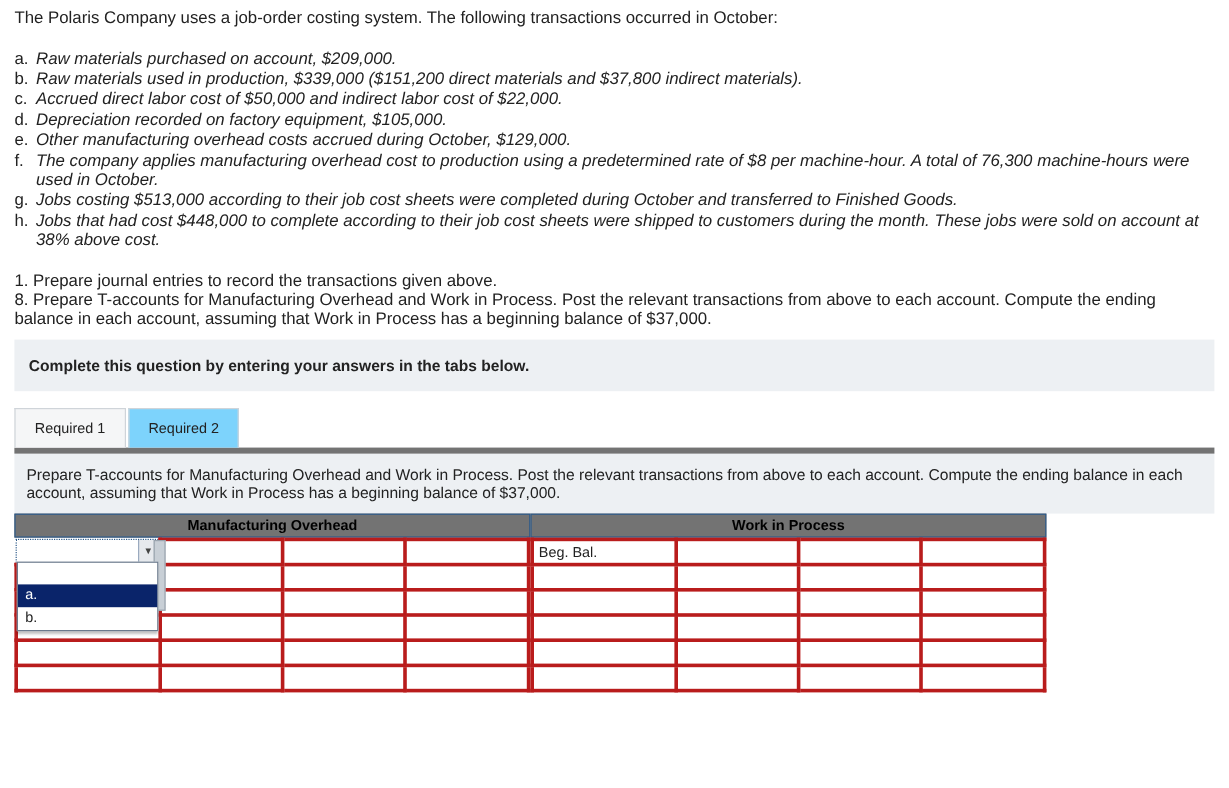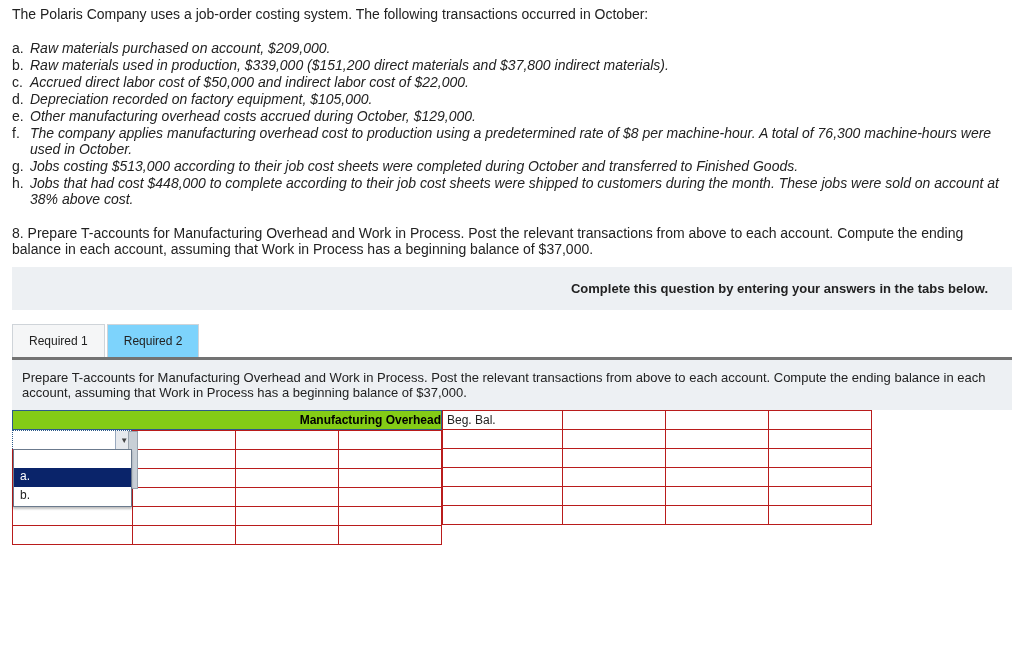--- a/index.html
+++ b/index.html
@@ -134,6 +134,7 @@
 </div>
 
 <div class="req-lines">
+  <div>1. Prepare journal entries to record the transactions given above.</div>
   <div>8. Prepare T-accounts for Manufacturing Overhead and Work in Process. Post the relevant transactions from above to each account. Compute the ending balance in each account, assuming that Work in Process has a beginning balance of $37,000.</div>
 </div>
 

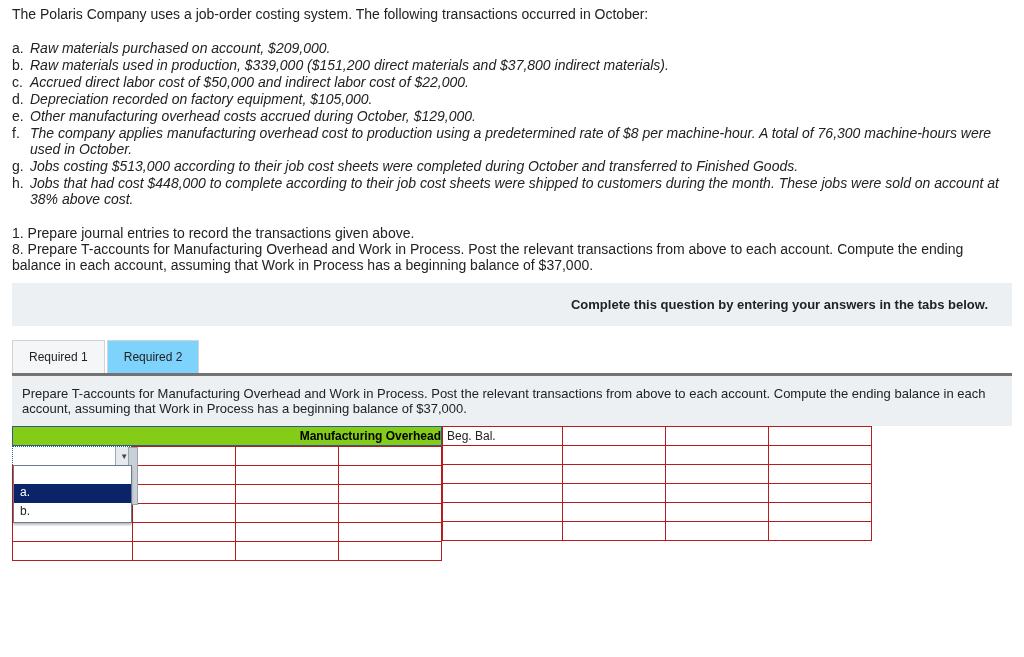--- a/index.html
+++ b/index.html
@@ -19,11 +19,10 @@
   .req-lines { margin-bottom: 10px; }
   .instruction-bar {
     background: #edf0f3;
-    padding: 14px 24px;
+    padding: 14px 12px;
     font-weight: bold;
     font-size: 13px;
     margin-top: 8px;
-    text-align: right;
   }
   .tabs { display: flex; margin-top: 14px; align-items: center; }
   .tab {

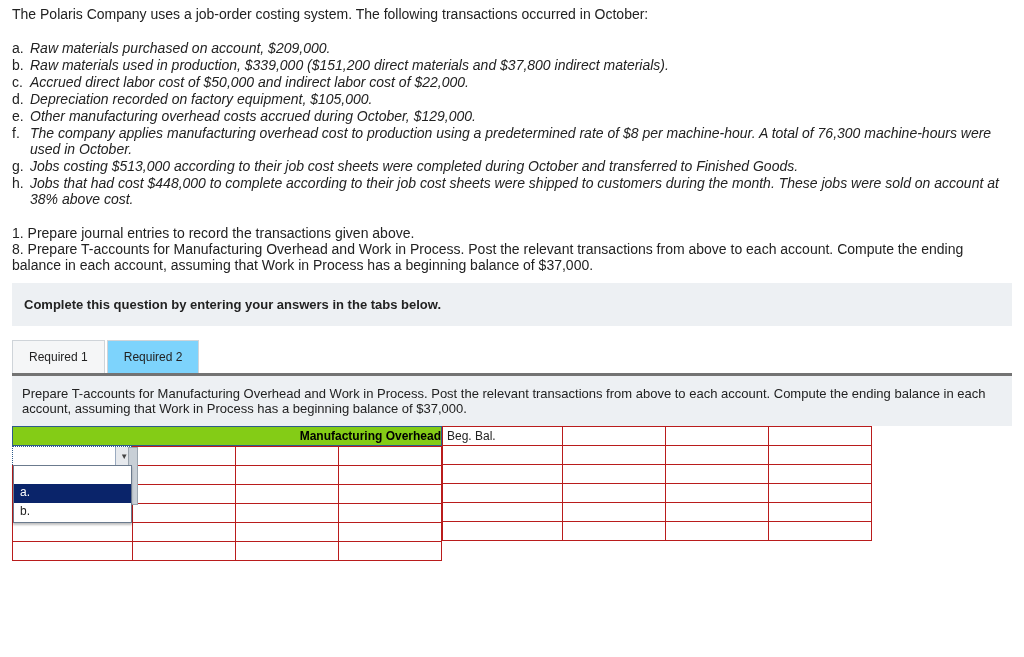--- a/index.html
+++ b/index.html
@@ -39,7 +39,7 @@
     background: #edf0f3;
     padding: 10px 10px;
     font-size: 13px;
-    border-top: 3px solid #737373;
+    border-top: 5px solid #737373;
   }
   .tacct-row { display: flex; }
   .tacct-block { width: 430px; }

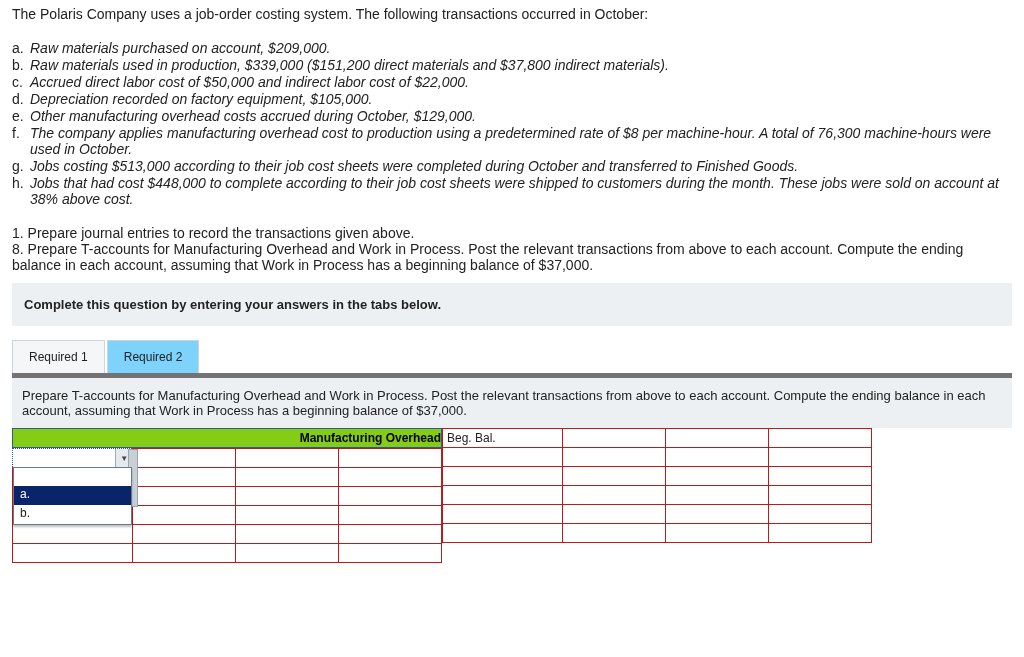--- a/index.html
+++ b/index.html
@@ -44,10 +44,10 @@
   .tacct-row { display: flex; }
   .tacct-block { width: 430px; }
   .tacct-header {
-    background: #84cc16;
+    background: #737373;
     color: #000;
     font-weight: bold;
-    text-align: right;
+    text-align: center;
     font-size: 12px;
     padding: 2px 0;
     border: 1px solid #2e5b8a;

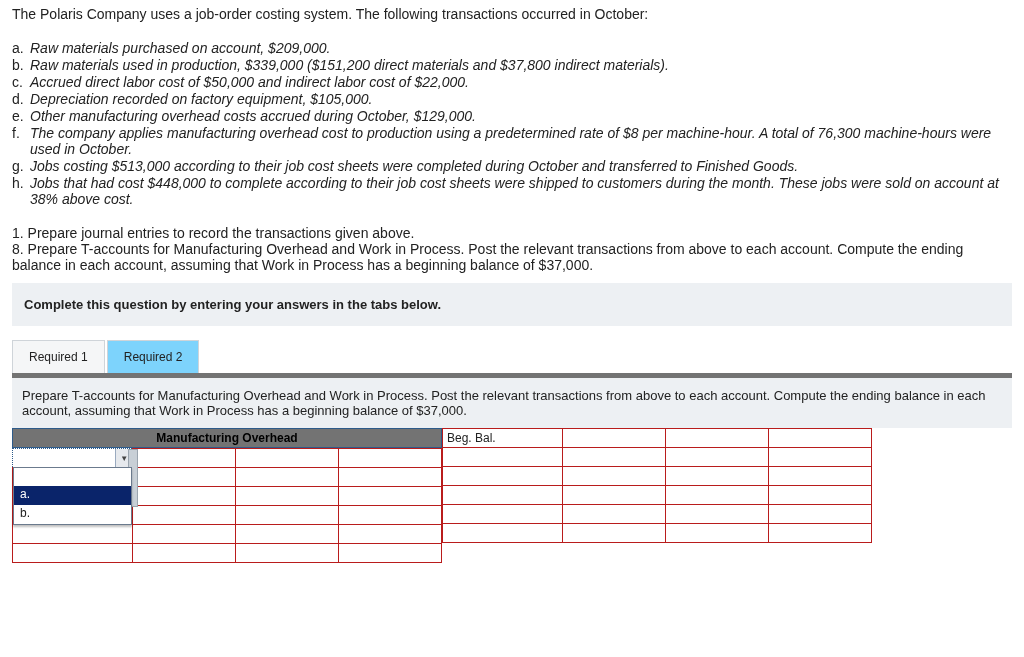--- a/index.html
+++ b/index.html
@@ -207,6 +207,7 @@
   </div>
 
   <div class="tacct-block">
+    <div class="tacct-header">Work in Process</div>
     <table class="tacct">
       <colgroup>
           <col style="width:28%">

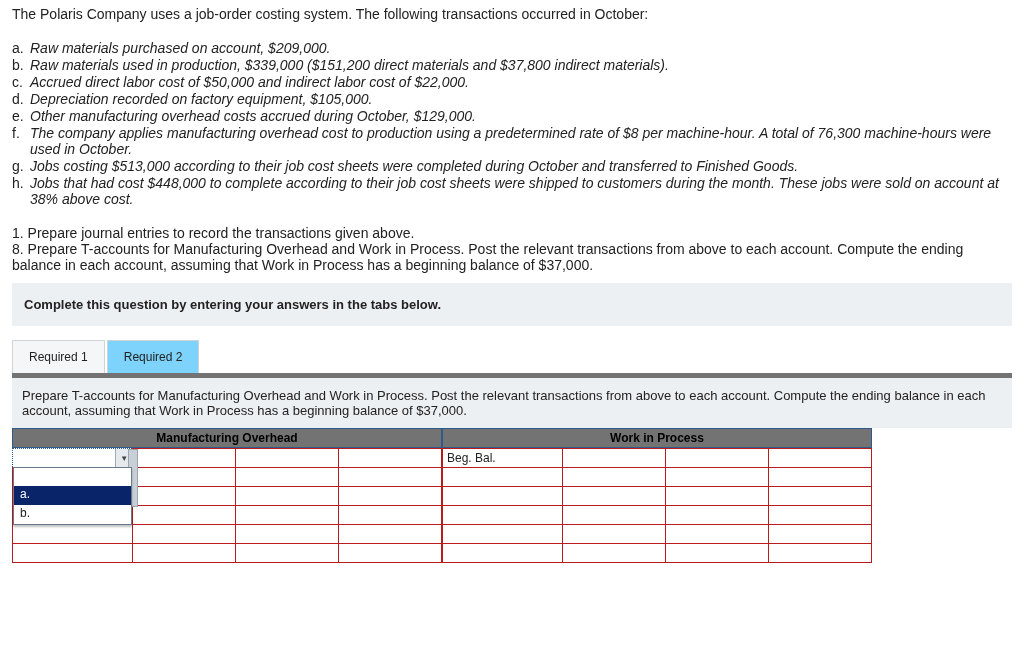--- a/index.html
+++ b/index.html
@@ -58,7 +58,7 @@
     table-layout: fixed;
   }
   table.tacct td {
-    border: 1px solid #b91c1c;
+    border: 3px solid #b91c1c;
     height: 18px;
     font-size: 12px;
     padding: 0 4px;

